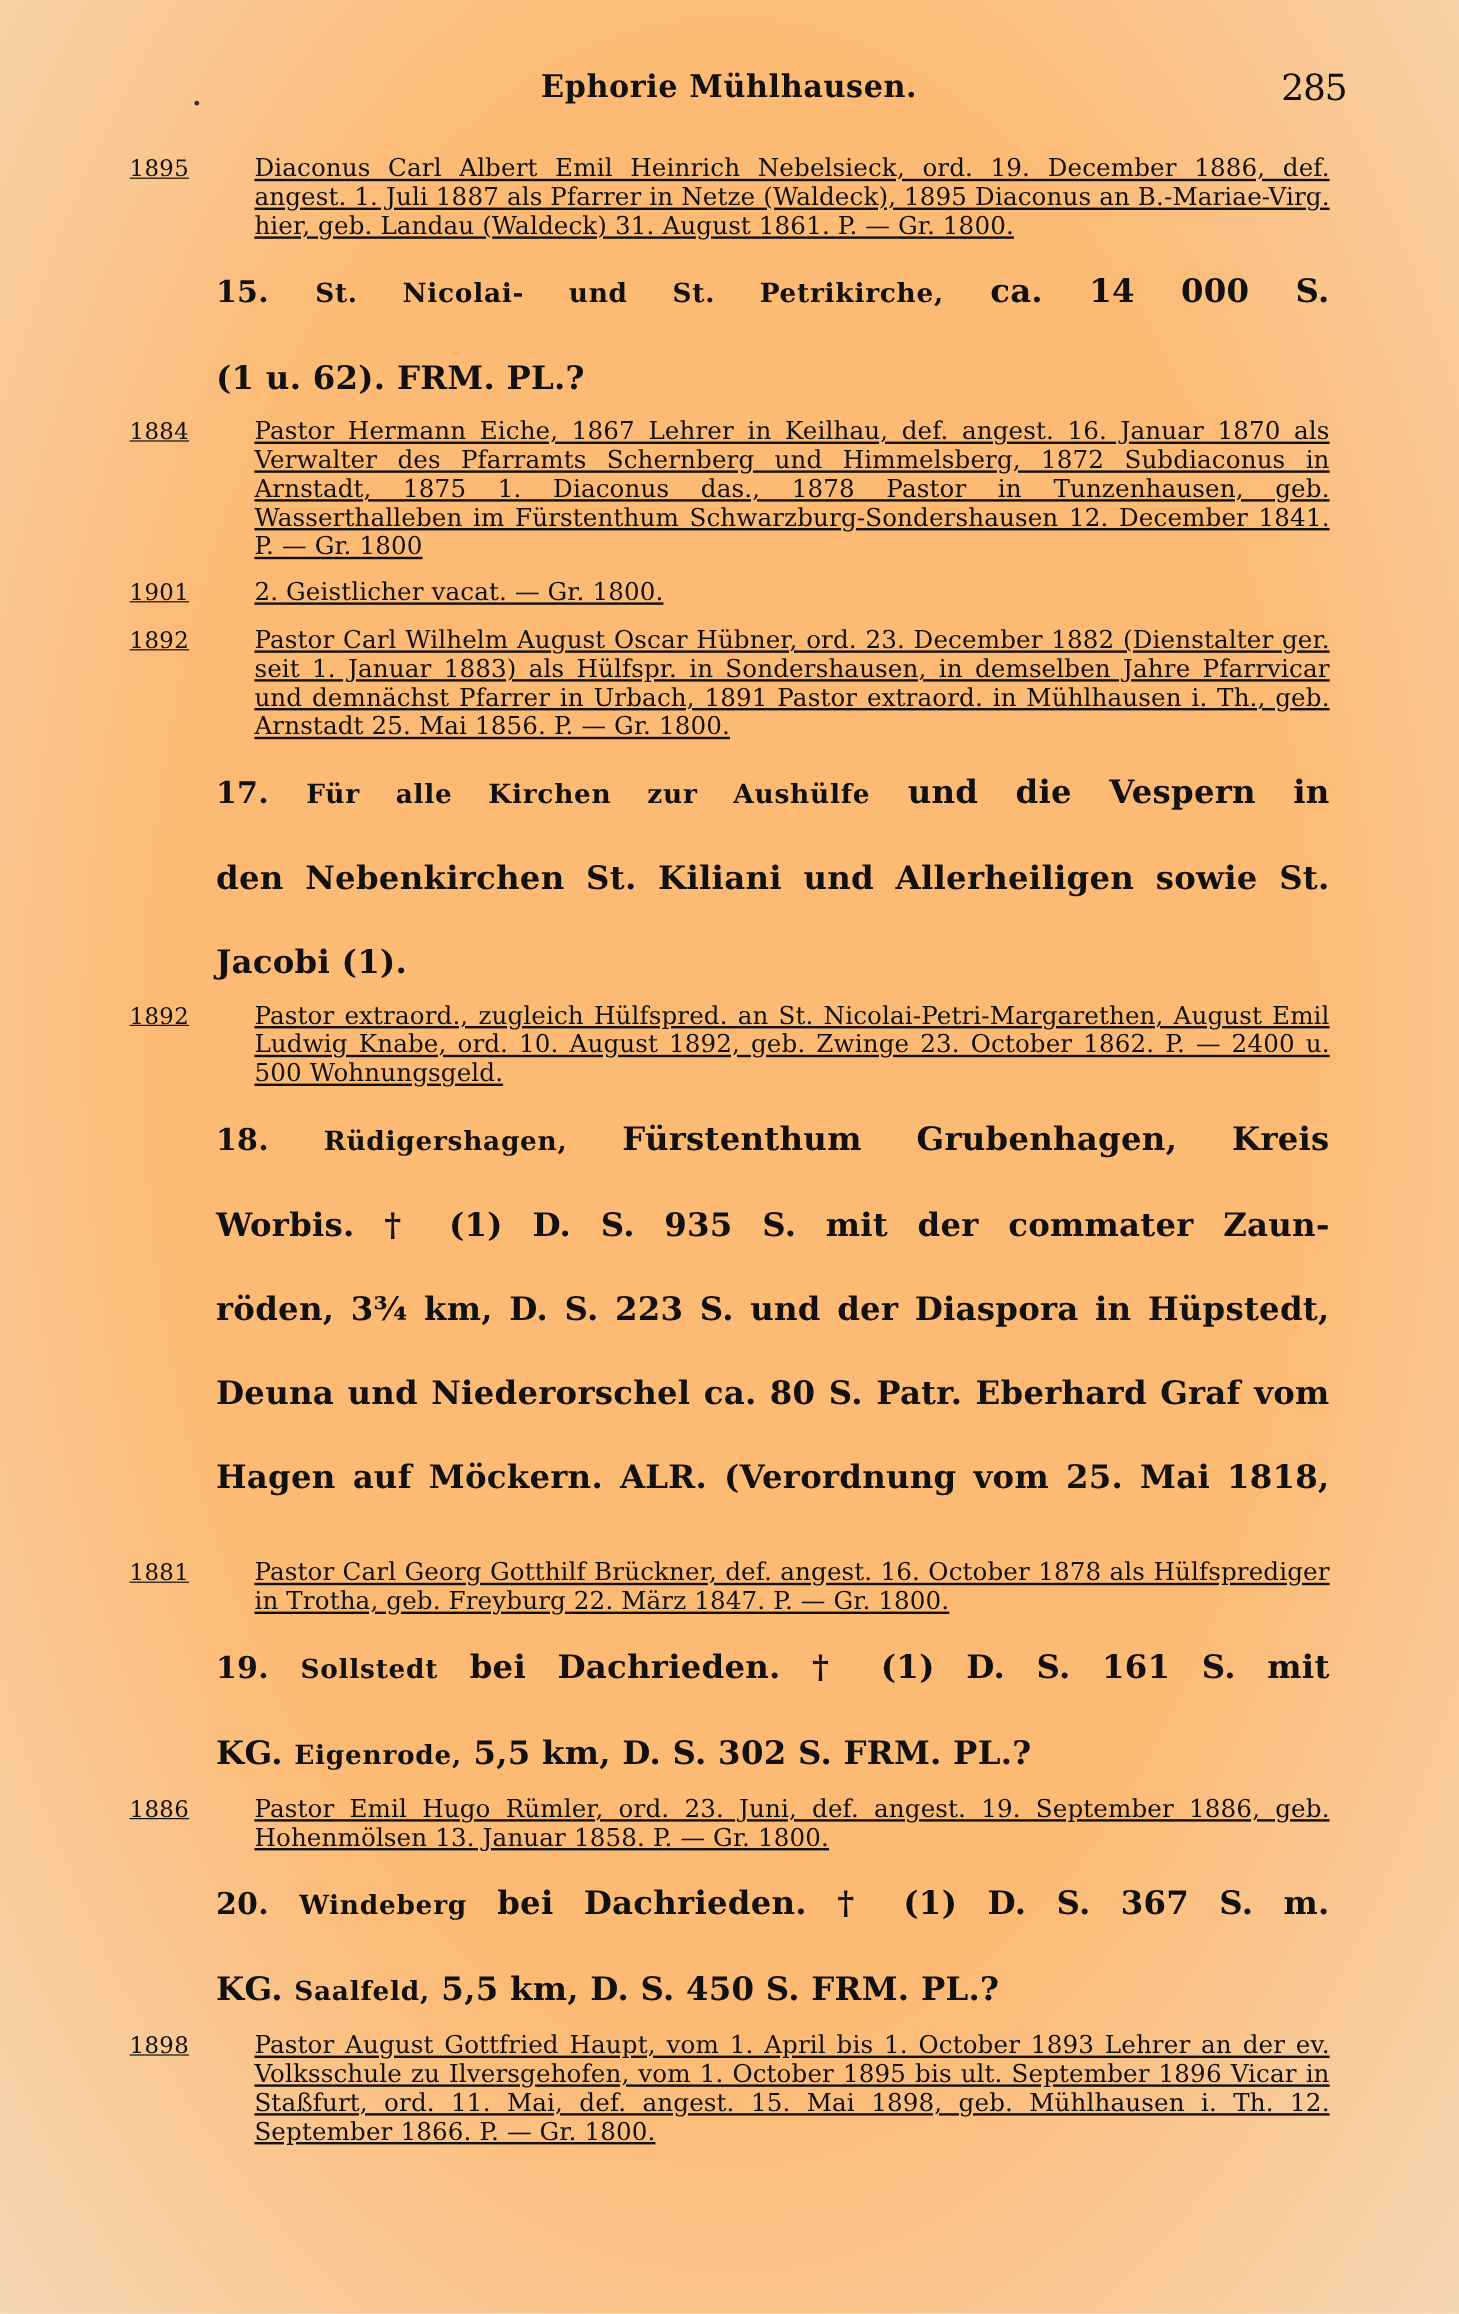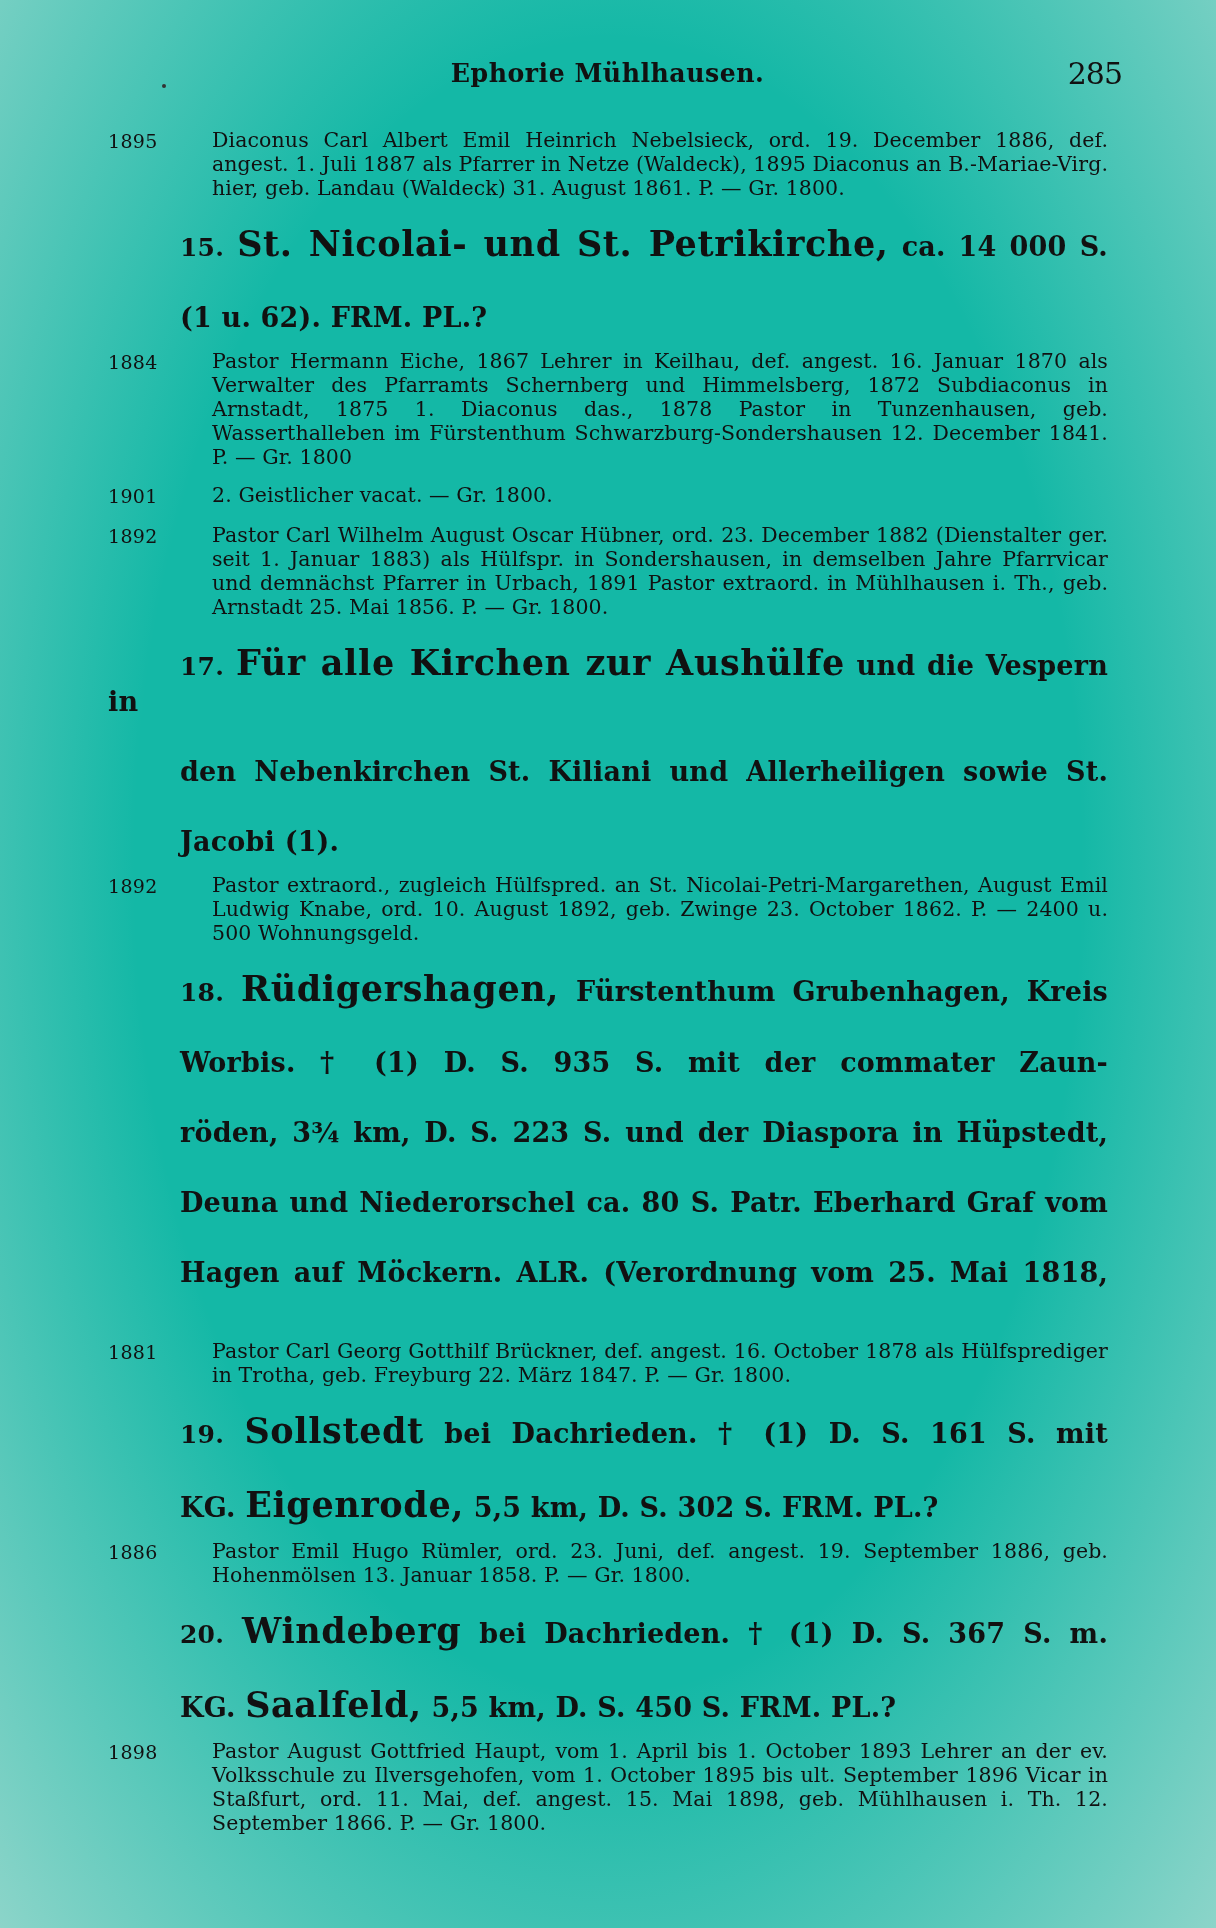--- a/index.html
+++ b/index.html
@@ -15,7 +15,7 @@
   .page{
     position:absolute;
     inset:0;
-    background:#14b8a6;
+    background:#fdba74;
   }
   
   .paper-tone{

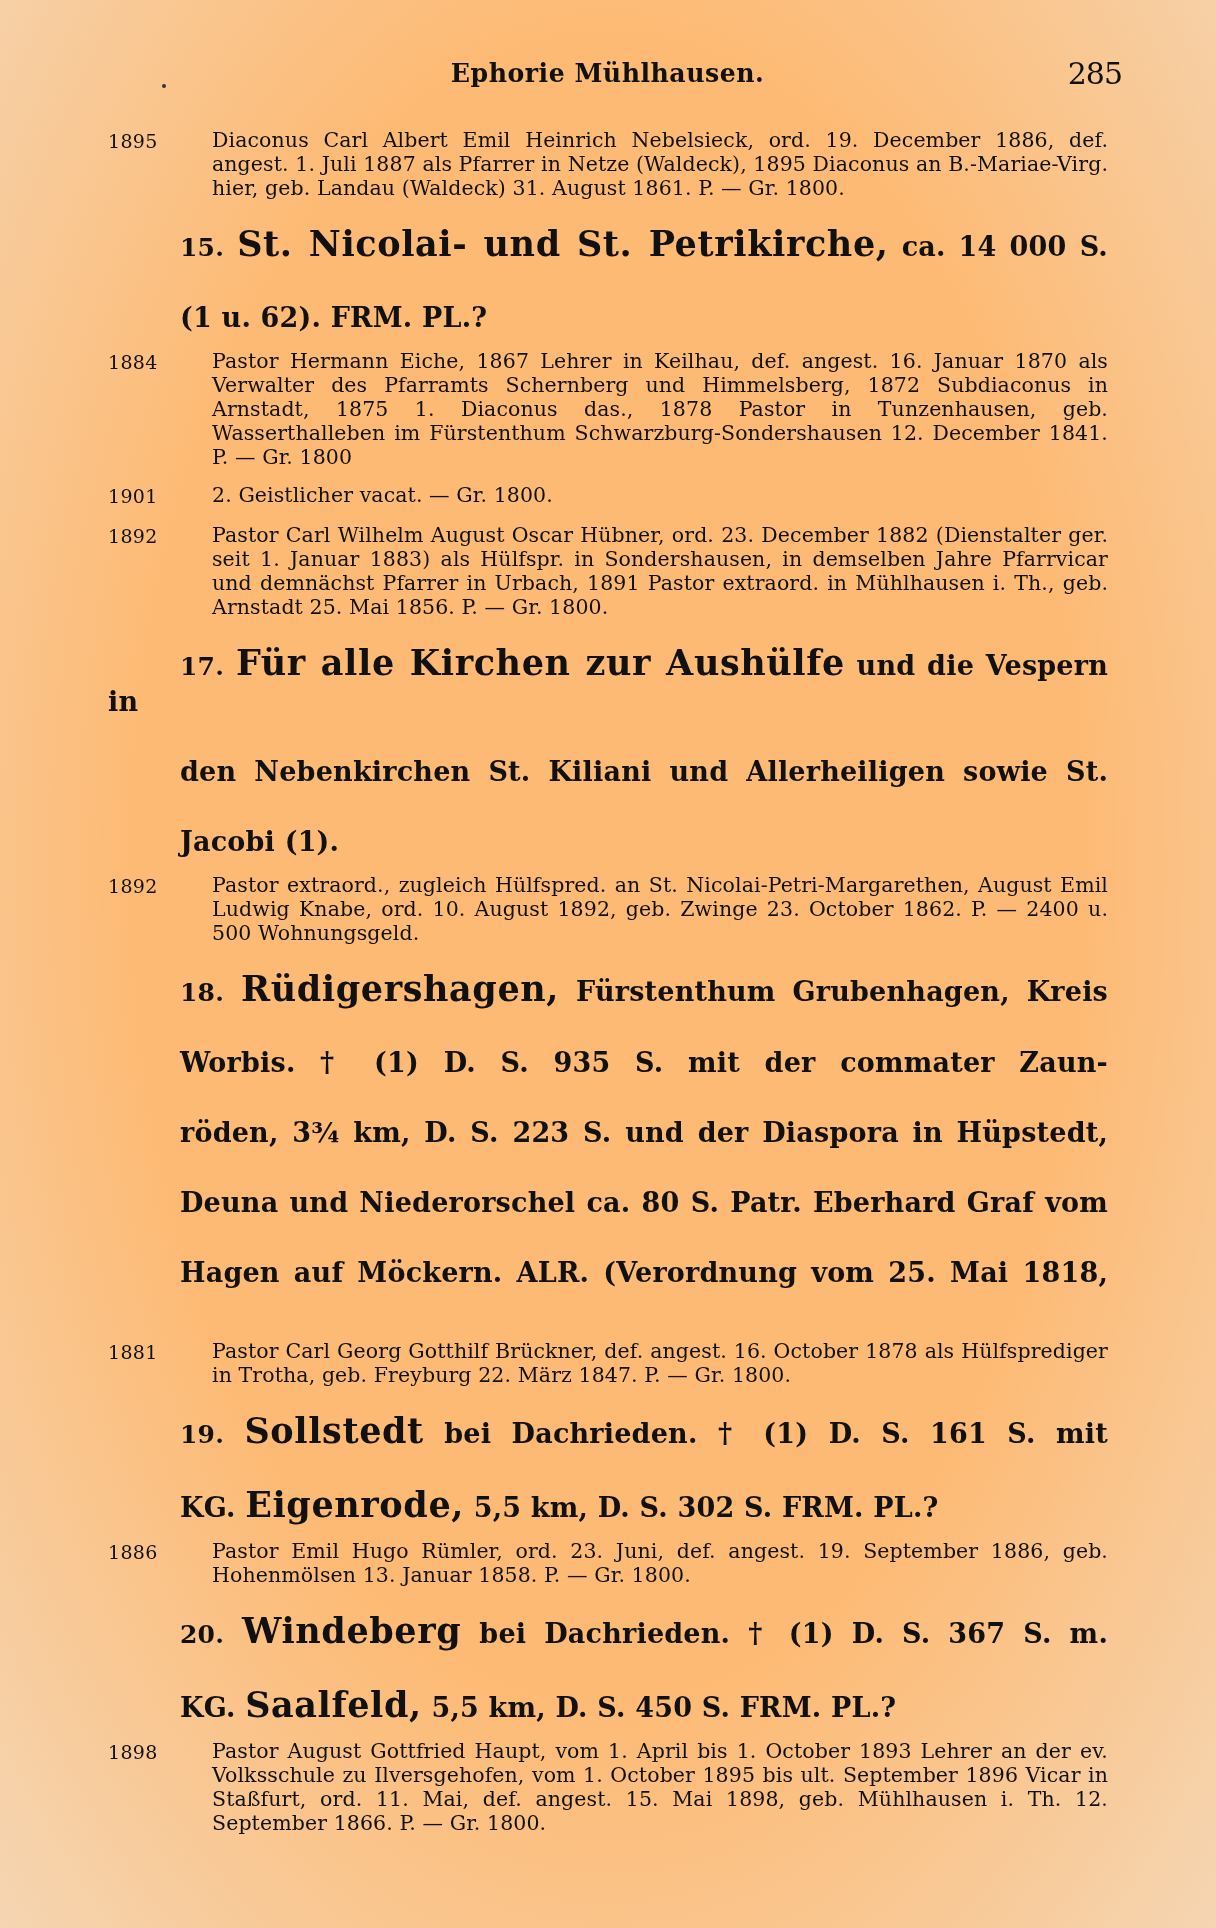--- a/index.html
+++ b/index.html
@@ -67,6 +67,7 @@
     display:flex;
     align-items:flex-start;
     margin-top:14px;
+    text-decoration:underline;
   }
   .entry .year{
     width:66px;

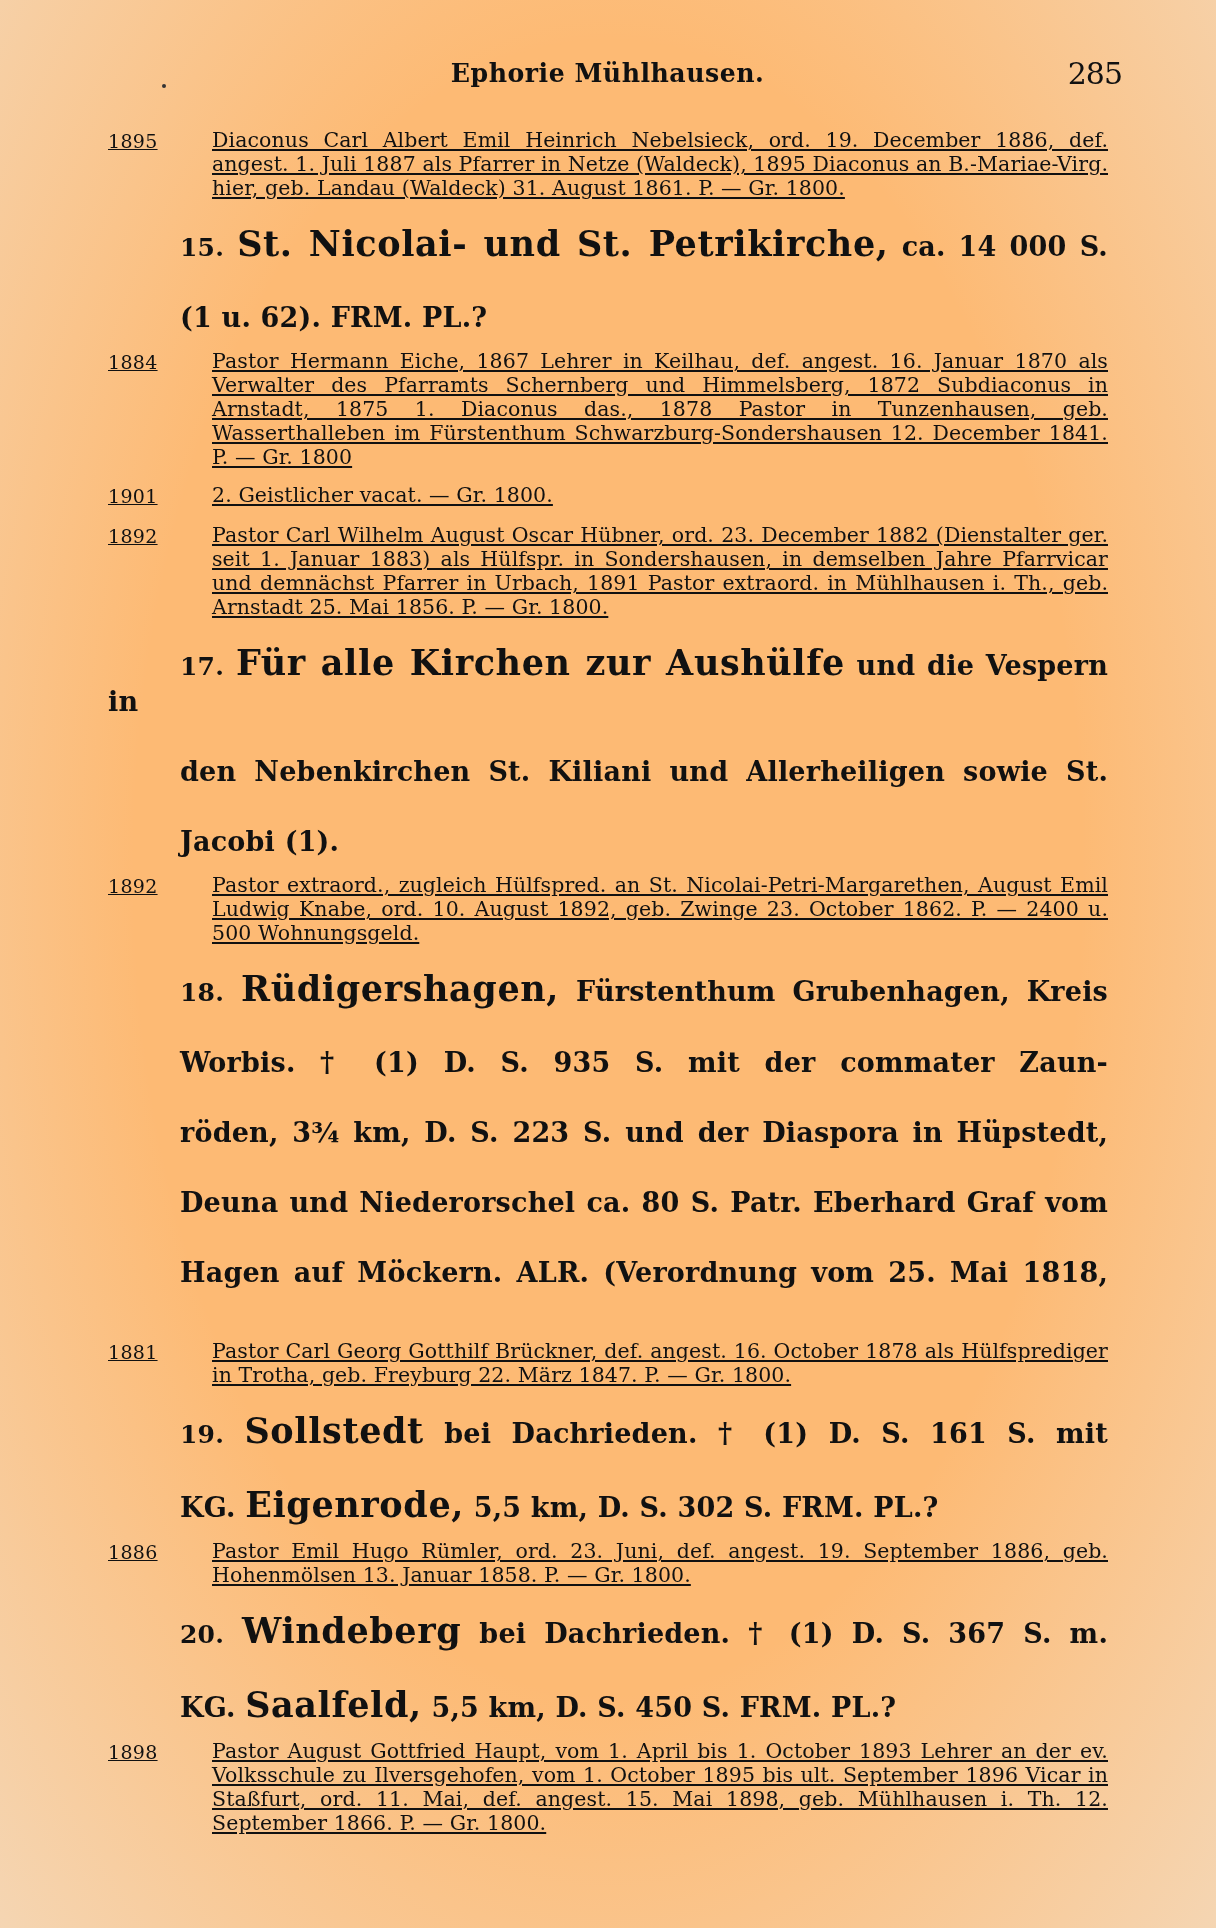--- a/index.html
+++ b/index.html
@@ -99,7 +99,7 @@
     letter-spacing:.2px;
   }
   .heading .num{ font-size:25px; }
-  .heading .big{ font-size:35px; letter-spacing:.6px; }
+  .heading .big{ font-size:22px; letter-spacing:.6px; }
   .heading .reg{ font-weight:bold; }
 
   .section{ margin-bottom:4px; }

